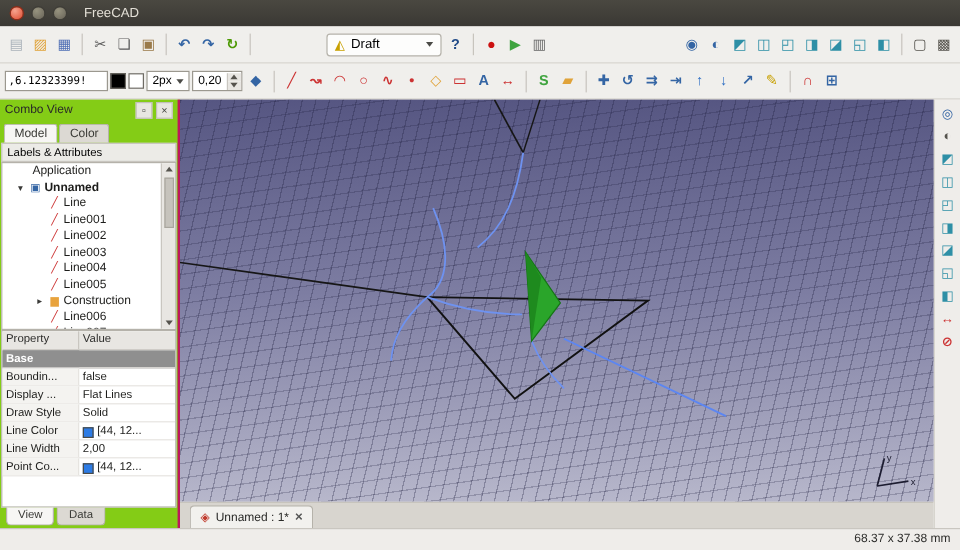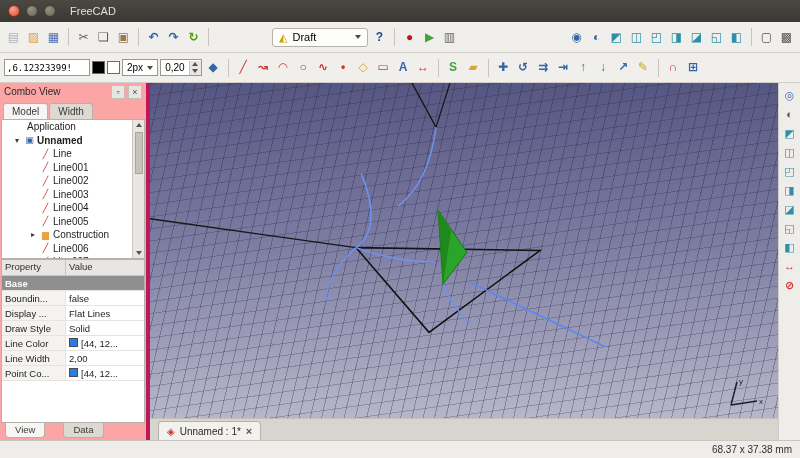--- a/index.html
+++ b/index.html
@@ -37,7 +37,7 @@
 
   
   .main{flex:1;display:flex;min-height:0;}
-  .left-panel{width:150px;flex:0 0 150px;display:flex;flex-direction:column;background:#fca5a5;border-right:4px solid #be185d;box-sizing:border-box;}
+  .left-panel{width:150px;flex:0 0 150px;display:flex;flex-direction:column;background:#84cc16;border-right:2px solid #be185d;box-sizing:border-box;}
   .cv-header{height:17px;flex:0 0 17px;display:flex;align-items:center;font-size:10px;padding:0 4px;color:#2a2a28;}
   .cv-btns{margin-left:auto;display:flex;gap:3px;}
   .cv-btn{width:12px;height:12px;line-height:12px;text-align:center;font-size:9px;color:#4a4a46;border:1px solid #c3c0b9;background:#e8e6e1;}

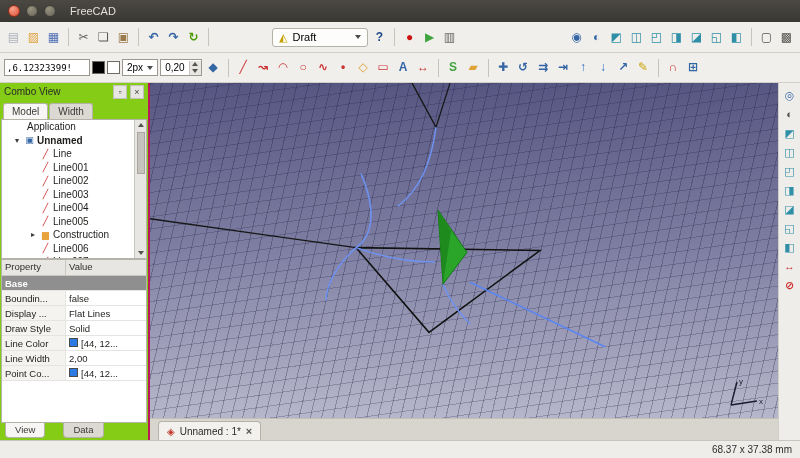--- a/index.html
+++ b/index.html
@@ -239,7 +239,7 @@
       </div>
       <div class="panel-tabs">
         <span class="ptab active">Model</span>
-        <span class="ptab">Width</span>
+        <span class="ptab">Color</span>
       </div>
       <div class="tree">
         <div class="tree-inner">

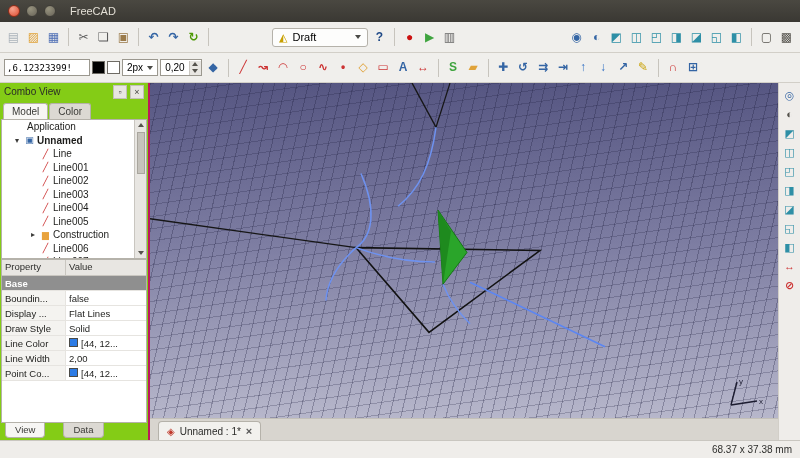--- a/index.html
+++ b/index.html
@@ -241,6 +241,9 @@
         <span class="ptab active">Model</span>
         <span class="ptab">Color</span>
       </div>
+      <div class="attr-header">
+        <span>Labels &amp; Attributes</span>
+      </div>
       <div class="tree">
         <div class="tree-inner">
 

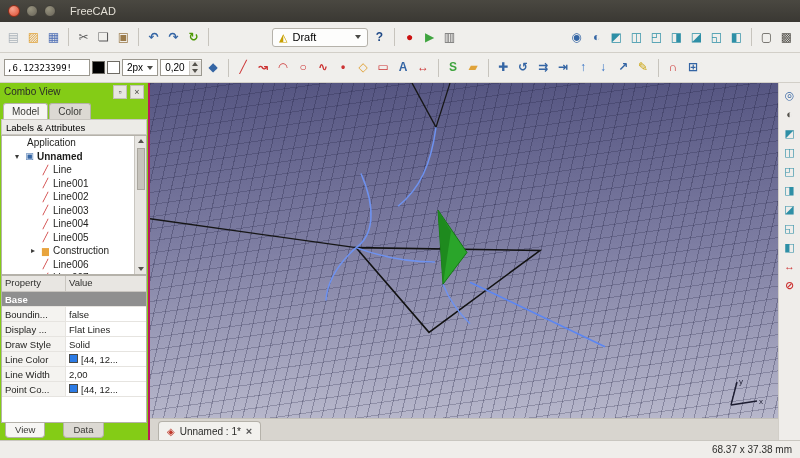--- a/index.html
+++ b/index.html
@@ -63,7 +63,7 @@
   .phval{padding:1px 3px;}
   .prow{display:flex;height:14px;flex:0 0 14px;font-size:9.5px;border-bottom:1px solid #e6e4e0;align-items:center;color:#1d1d1b;}
   .pname{width:64px;flex:0 0 64px;padding:0 3px;border-right:1px solid #e6e4e0;background:#f4f3f0;height:100%;display:flex;align-items:center;white-space:nowrap;overflow:hidden;box-sizing:border-box;}
-  .pval{flex:1;padding:0 3px;display:flex;align-items:flex-start;gap:3px;white-space:nowrap;overflow:hidden;}
+  .pval{flex:1;padding:0 3px;display:flex;align-items:flex-end;gap:3px;white-space:nowrap;overflow:hidden;}
   .prow.group{background:#8f8f8f;}
   .prow.group .pname{background:#8f8f8f;color:#fff;font-weight:bold;border-right:none;width:auto;}
   .swatch{display:none;width:9px;height:9px;border:1px solid #4a4a46;box-sizing:border-box;}

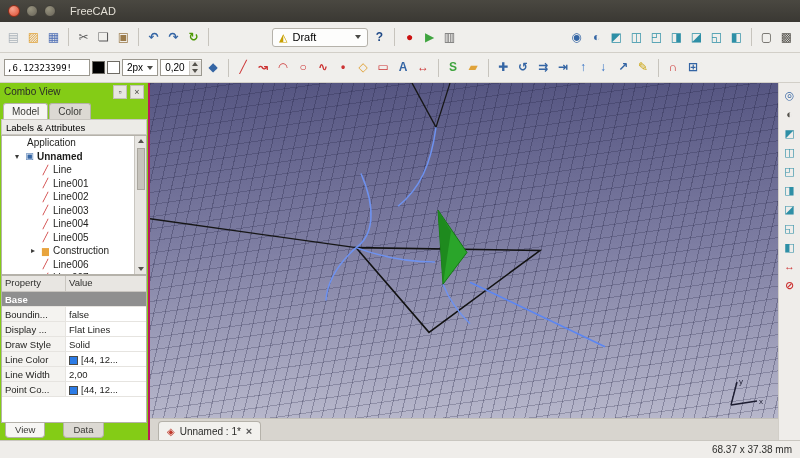--- a/index.html
+++ b/index.html
@@ -68,7 +68,7 @@
   .prow.group .pname{background:#8f8f8f;color:#fff;font-weight:bold;border-right:none;width:auto;}
   .swatch{display:none;width:9px;height:9px;border:1px solid #4a4a46;box-sizing:border-box;}
   .prow.has-swatch .swatch{display:inline-block;}
-  .bottom-tabs{height:17px;flex:0 0 17px;display:flex;align-items:flex-start;padding-left:5px;gap:18px;}
+  .bottom-tabs{height:17px;flex:0 0 17px;display:flex;align-items:flex-start;padding-left:5px;gap:2px;}
   .btab{font-size:9.5px;padding:1px 9px 2px;background:#dcd9d3;border:1px solid #b5b2aa;border-top:none;border-radius:0 0 4px 4px;color:#3a3a36;}
   .btab.active{background:#f7f6f4;}
 

